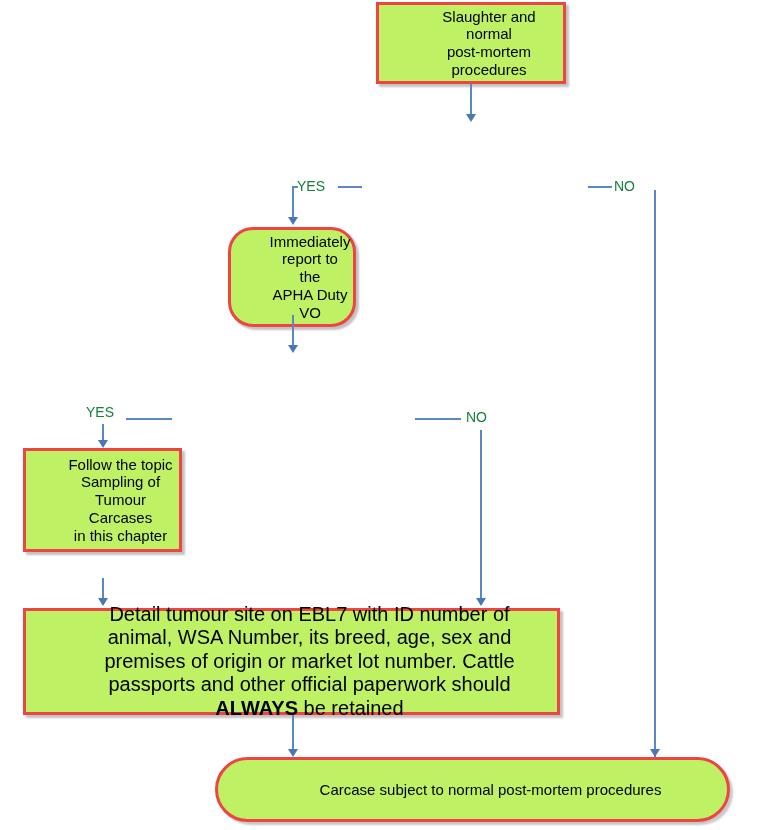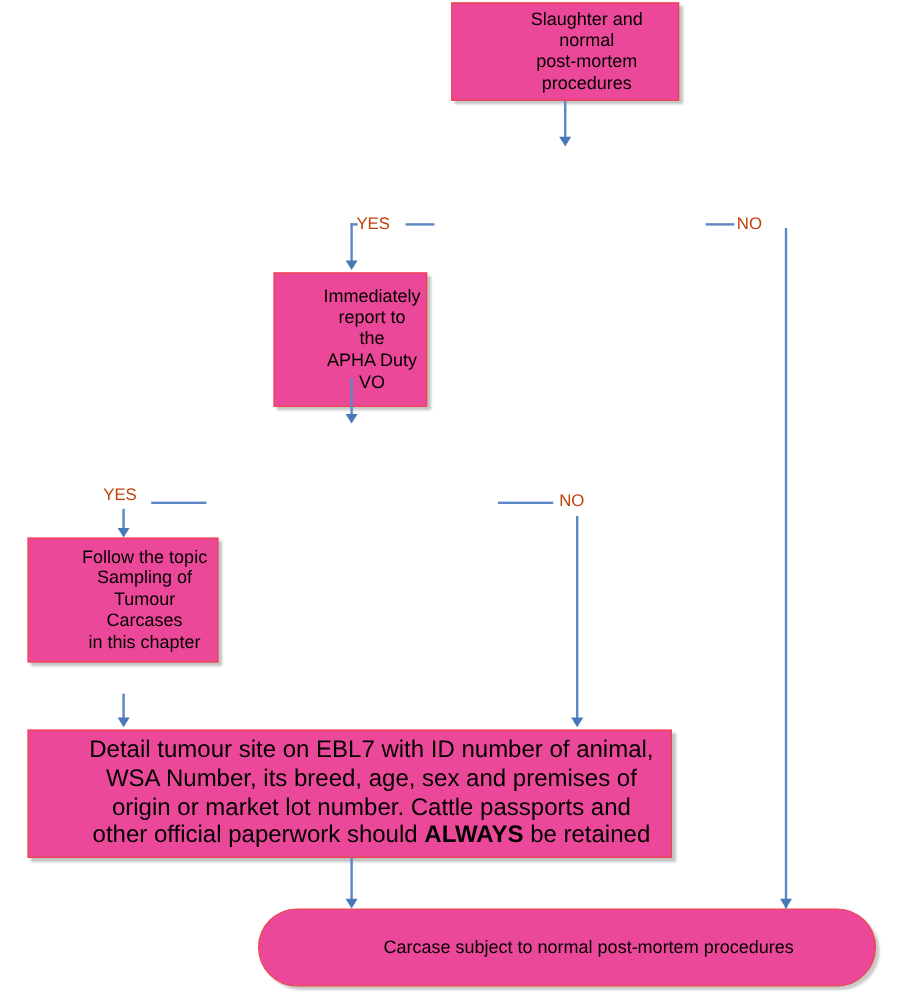--- a/index.html
+++ b/index.html
@@ -28,8 +28,8 @@
     justify-content: center;
     text-align: center;
     color: #000000;
-    background: #ec4899;
-    border: 1px solid #ef4444;
+    background: #bef264;
+    border: 3px solid #ef4444;
     font-size: 15px;
     line-height: 1.18;
     box-shadow: 3px 3px 2px rgba(120,120,120,0.45);

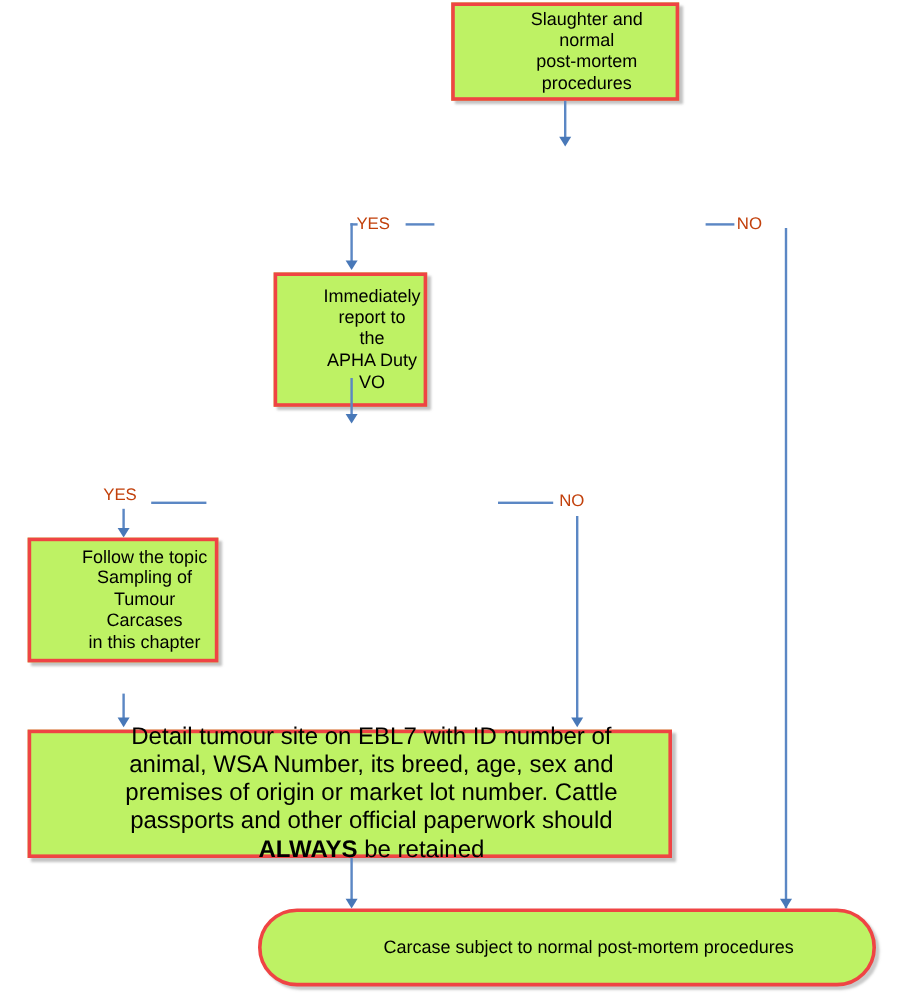--- a/index.html
+++ b/index.html
@@ -84,7 +84,7 @@
   .edge-label {
     position: absolute;
     font-size: 14px;
-    color: #c2410c;
+    color: #15803d;
     white-space: nowrap;
     text-align: right;
   }

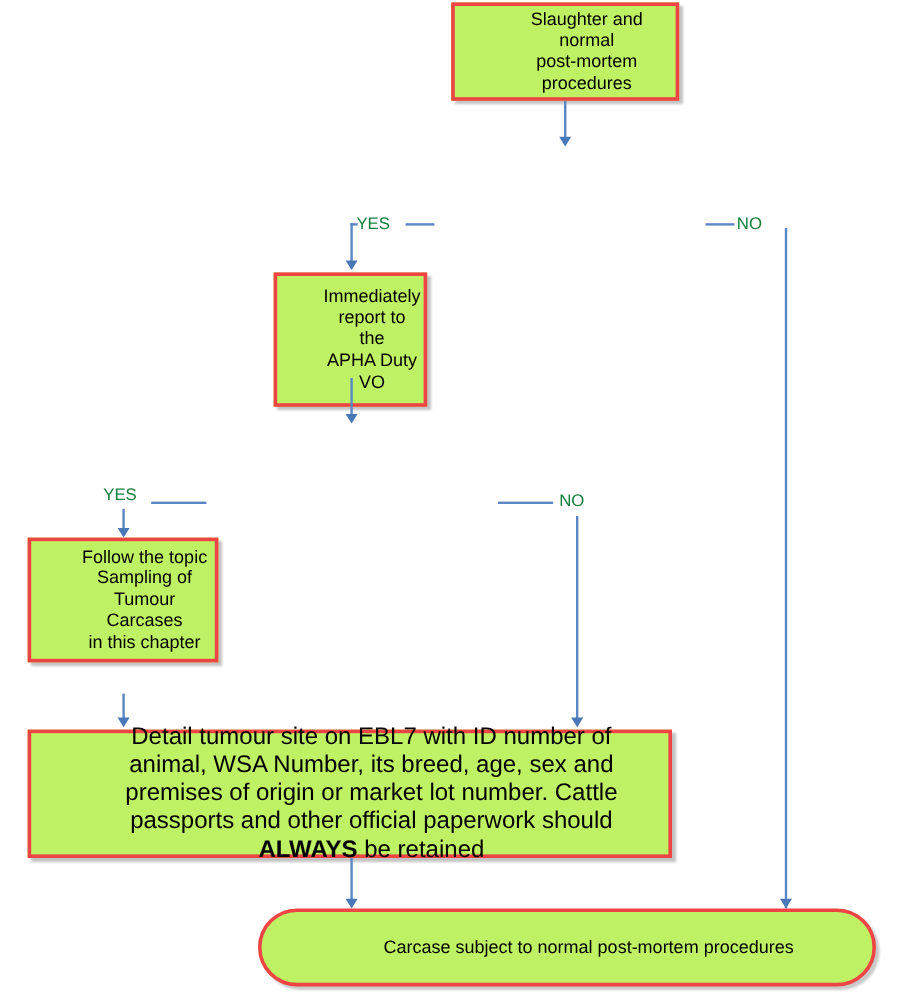--- a/index.html
+++ b/index.html
@@ -116,7 +116,7 @@
   <div class="conn v" style="left:654px; top:190px; width:2px; height:567px;"></div>
   <div class="arrowhead" style="left:650px; top:749px;"></div>
 
-  <div class="node" style="left:228px; top:227px; width:128px; height:112px;">
+  <div class="node" style="left:228px; top:227px; width:128px; height:100px;border-radius:25px;">
     <span class="txt">Immediately
 report to the
 APHA Duty

